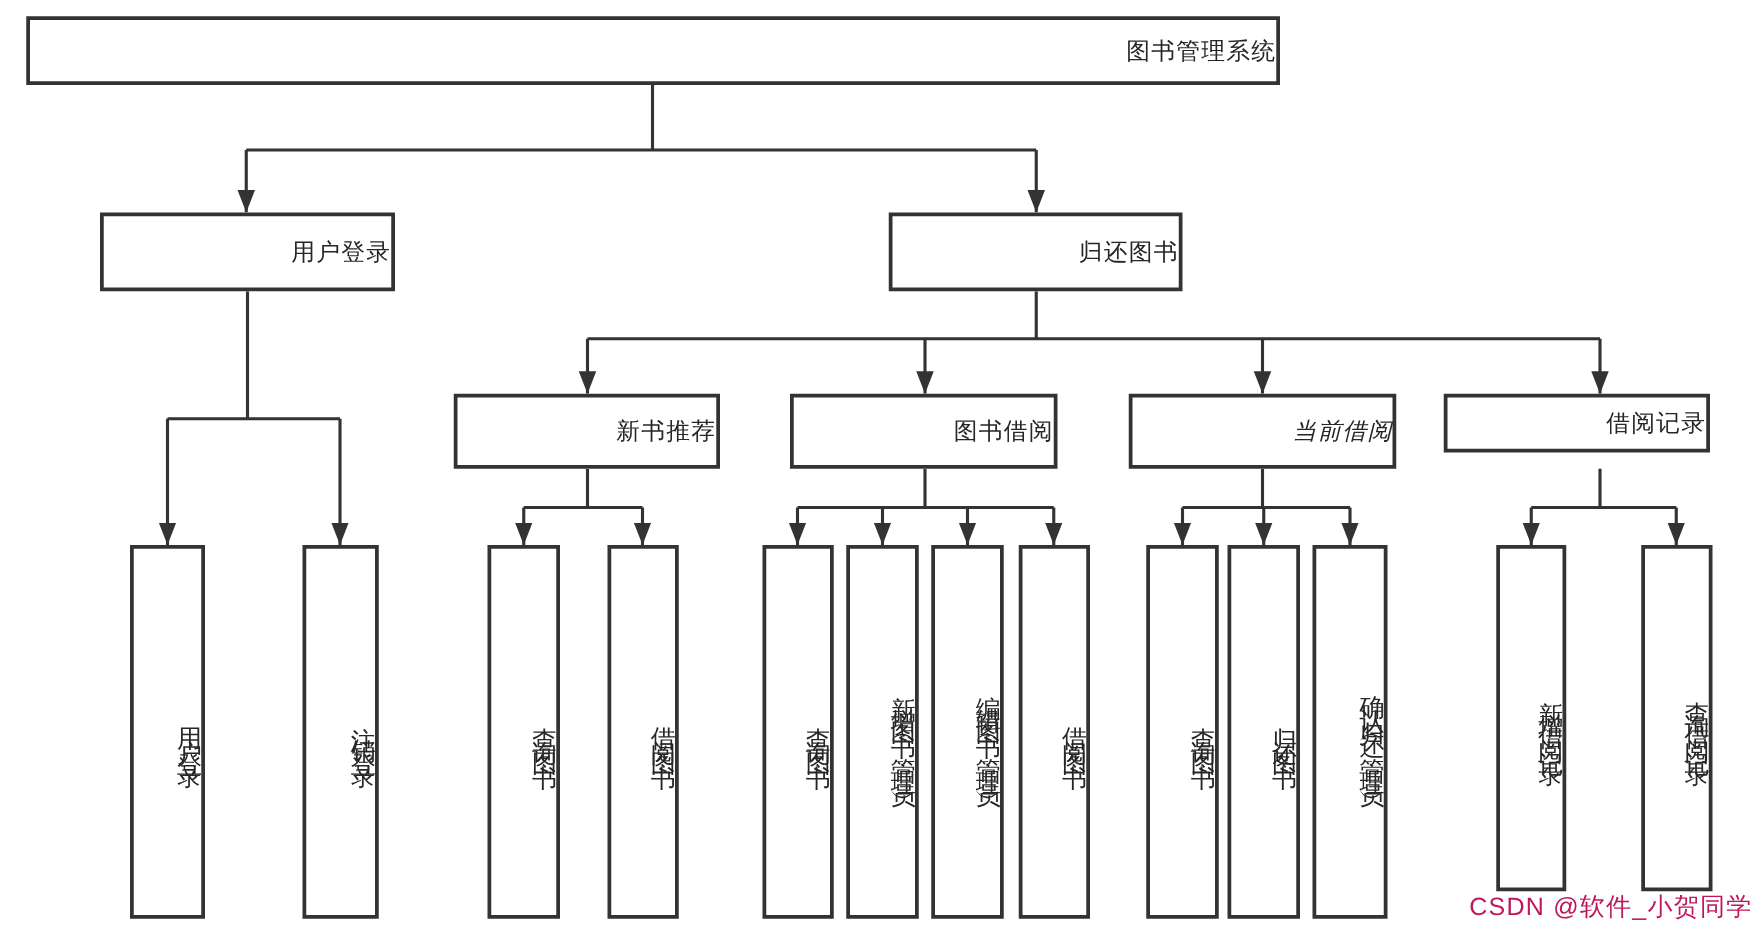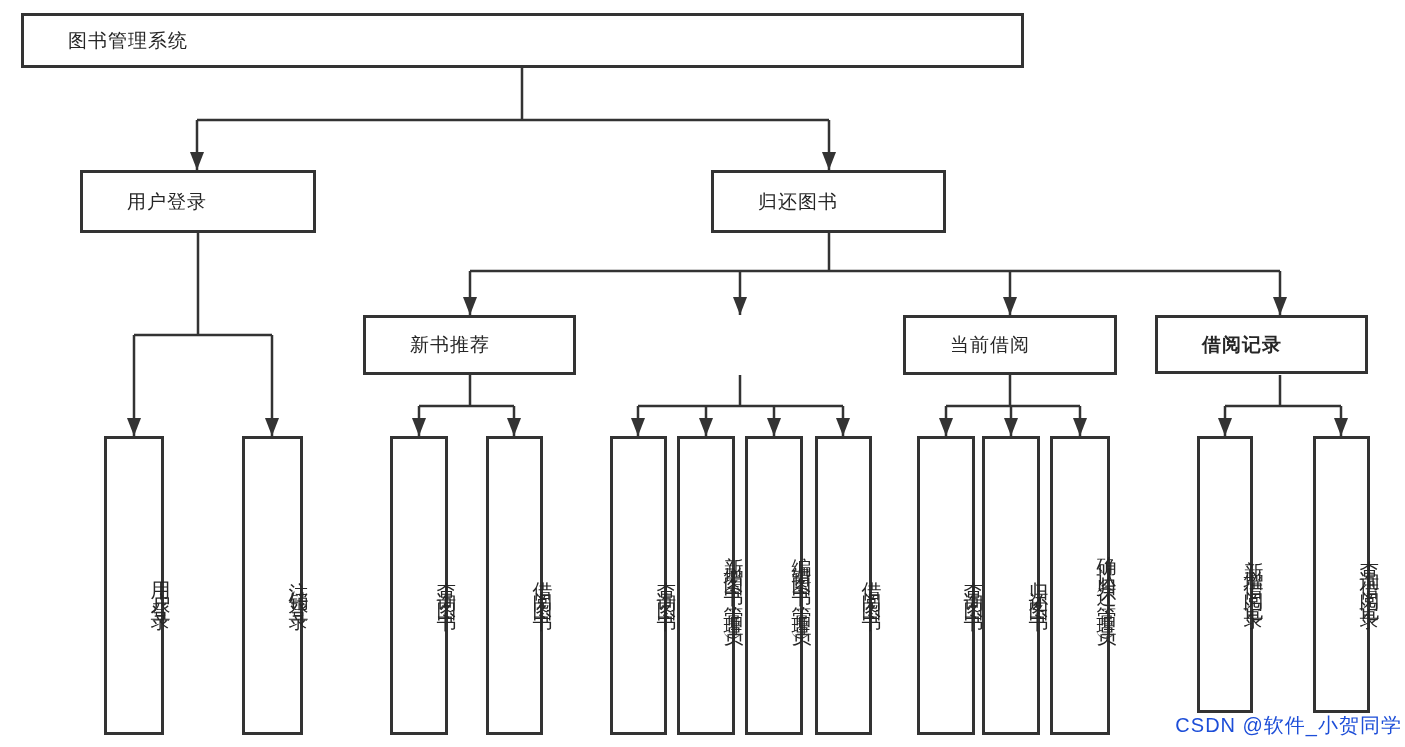--- a/index.html
+++ b/index.html
@@ -24,9 +24,8 @@
     background: #ffffff;
     display: flex;
     align-items: center;
-    justify-content: flex-start;
+    justify-content: flex-end;
     color: #262626;
-    padding-left: 44px;
   }
   .node.h .h-label {
     font-size: 19px;

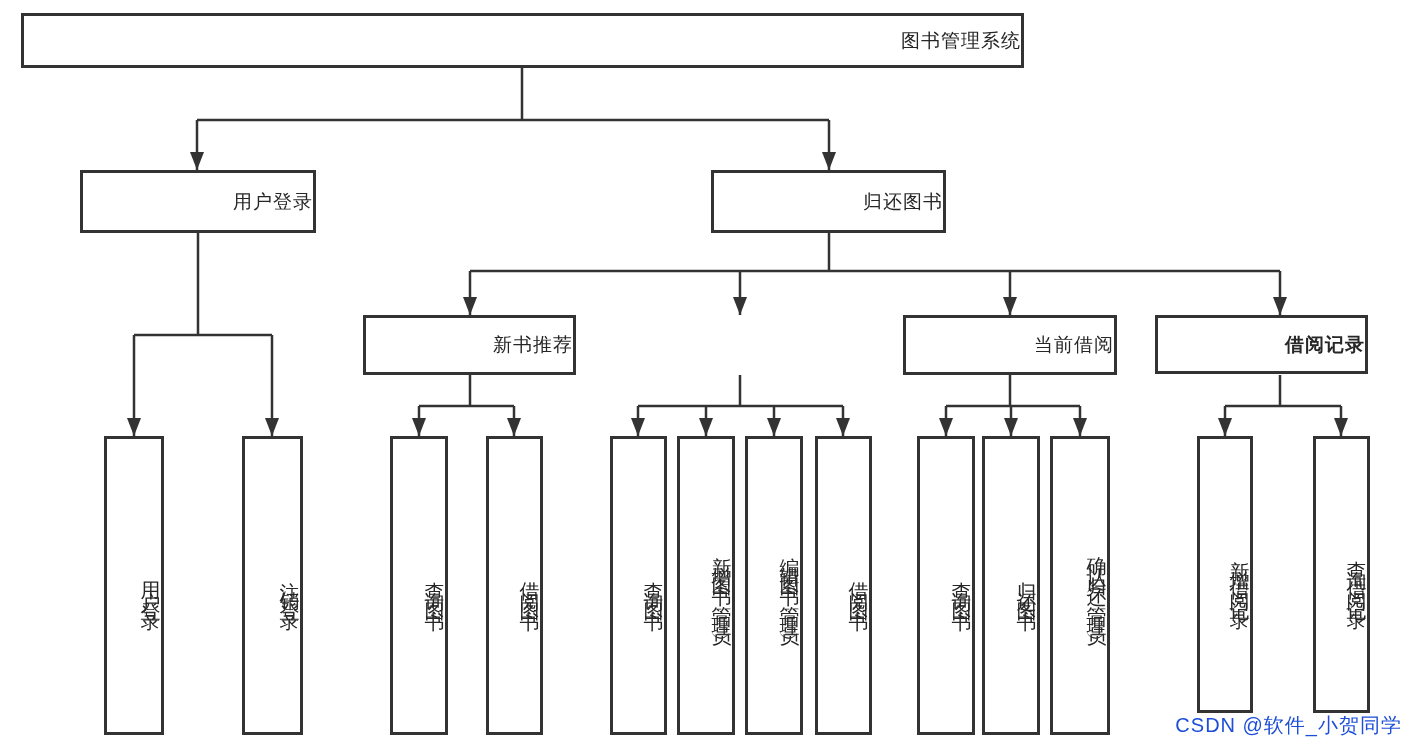--- a/index.html
+++ b/index.html
@@ -111,6 +111,9 @@
   <div class="node h" style="left:363px; top:315px; width:213px; height:60px;font-family:Liberation Serif, serif;">
     <span class="h-label">新书推荐</span>
   </div>
+  <div class="node h" style="left:632px; top:315px; width:214px; height:60px;">
+    <span class="h-label">图书借阅</span>
+  </div>
   <div class="node h" style="left:903px; top:315px; width:214px; height:60px;">
     <span class="h-label">当前借阅</span>
   </div>

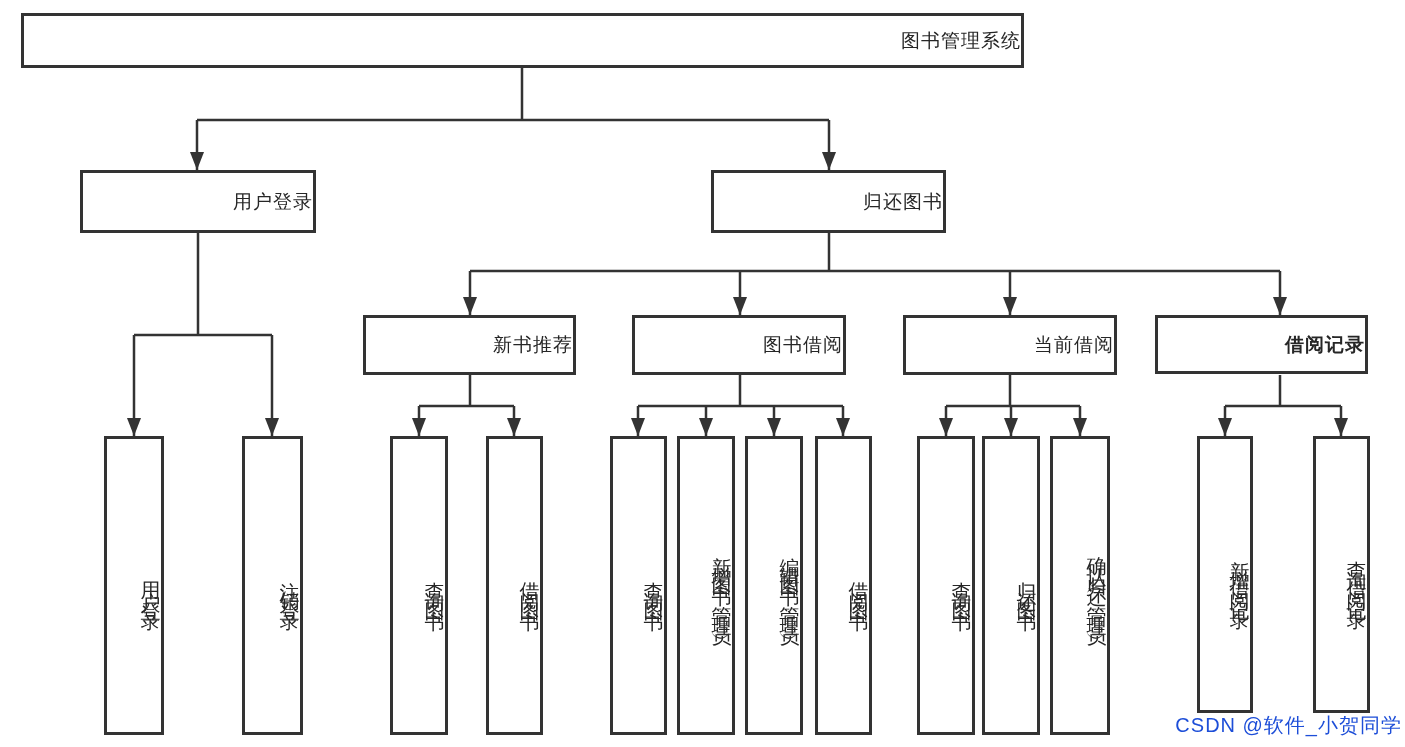--- a/index.html
+++ b/index.html
@@ -114,7 +114,7 @@
   <div class="node h" style="left:632px; top:315px; width:214px; height:60px;">
     <span class="h-label">图书借阅</span>
   </div>
-  <div class="node h" style="left:903px; top:315px; width:214px; height:60px;">
+  <div class="node h" style="left:903px; top:315px; width:214px; height:60px;font-style:italic;">
     <span class="h-label">当前借阅</span>
   </div>
   <div class="node h" style="left:1155px; top:315px; width:213px; height:59px;font-weight:bold;">

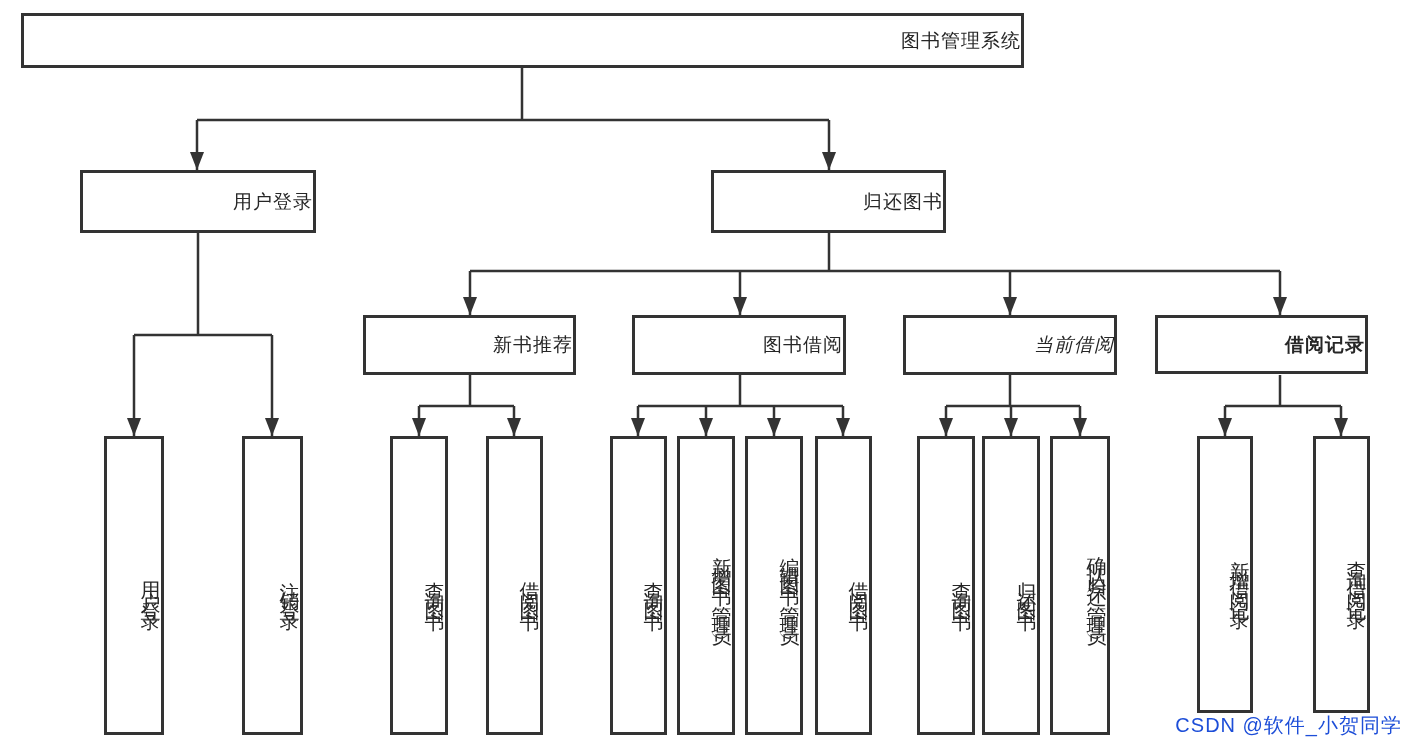--- a/index.html
+++ b/index.html
@@ -117,7 +117,7 @@
   <div class="node h" style="left:903px; top:315px; width:214px; height:60px;font-style:italic;">
     <span class="h-label">当前借阅</span>
   </div>
-  <div class="node h" style="left:1155px; top:315px; width:213px; height:59px;font-weight:bold;">
+  <div class="node h" style="left:1155px; top:315px; width:213px; height:47px;">
     <span class="h-label">借阅记录</span>
   </div>
 

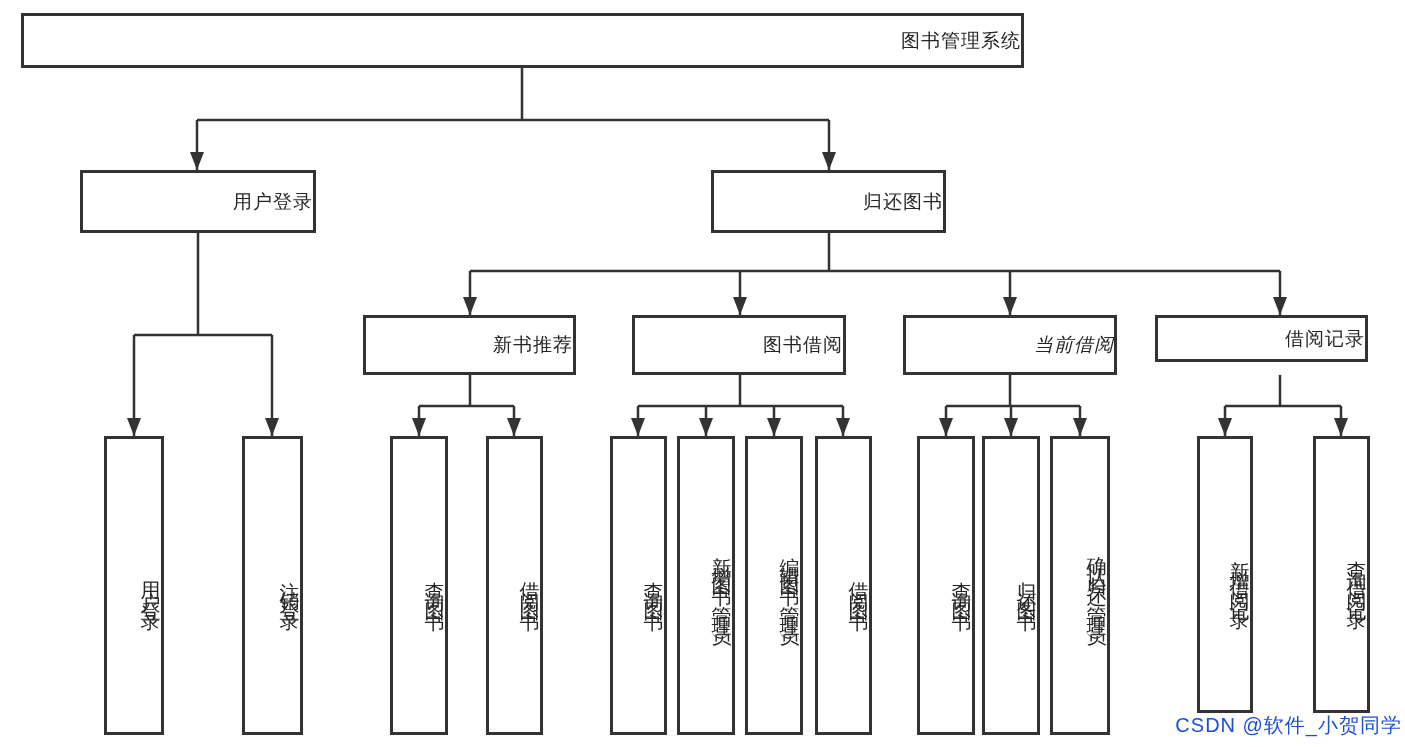--- a/index.html
+++ b/index.html
@@ -44,7 +44,7 @@
     top: 712px;
     right: 3px;
     font-size: 20px;
-    color: #1d4ed8;
+    color: #be185d;
     white-space: nowrap;
     letter-spacing: 1px;
   }

